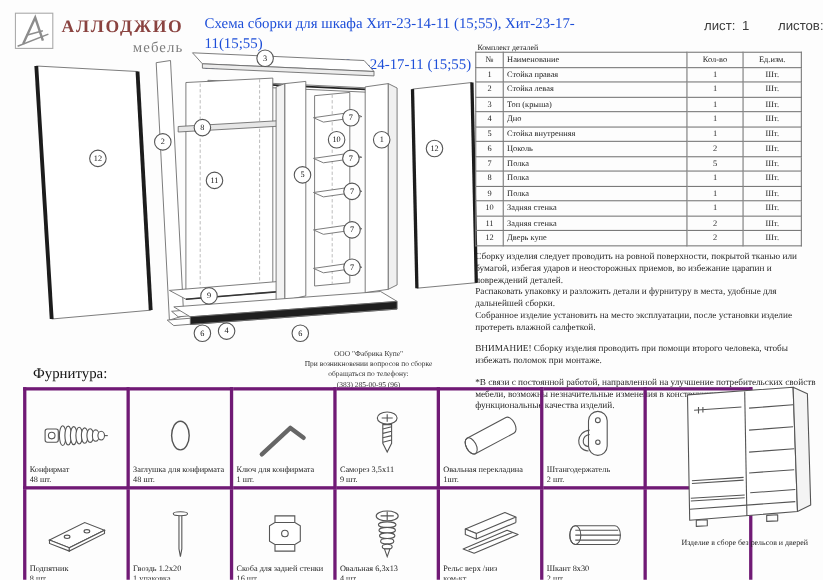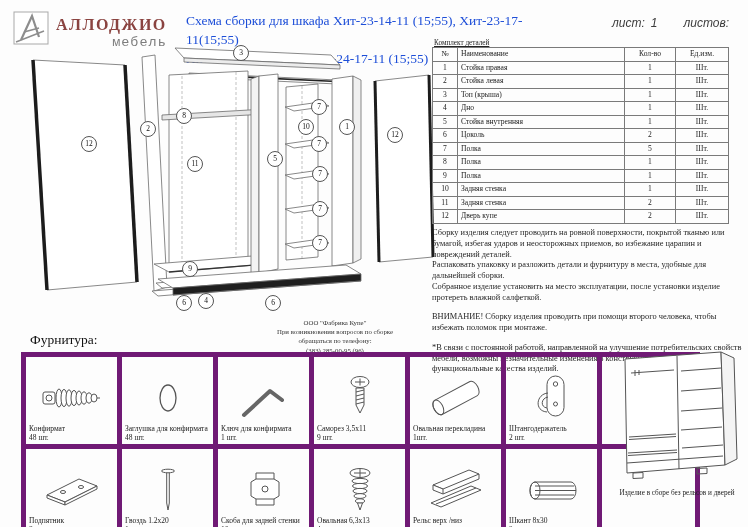--- a/index.html
+++ b/index.html
@@ -59,7 +59,7 @@
   <div>Схема сборки для шкафа Хит-23-14-11 (15;55), Хит-23-17-11(15;55)</div>
   <div>Хит-24-14-11(15;55), Хит-24-17-11 (15;55)</div>
 </div>
-<div class="abs sheetinfo" style="left:612px;top:16px;font-style:italic;">
+<div class="abs sheetinfo" style="left:640px;top:16px;">
   <span>лист:</span>
     <span>1</span>
     <span class="gap"></span>

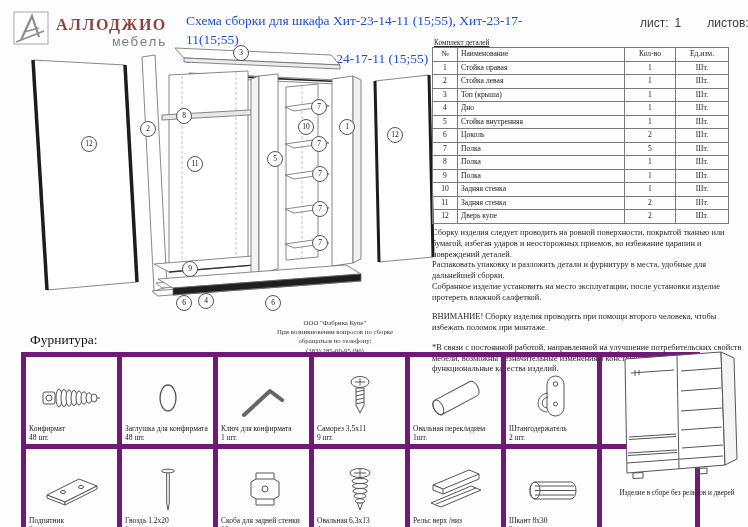--- a/index.html
+++ b/index.html
@@ -11,7 +11,7 @@
   
   .brand{font-family:Liberation Serif, serif;font-weight:bold;font-size:16px;
          letter-spacing:1.5px;color:#8a4340;}
-  .brand-sub{font-family:Liberation Mono, monospace;font-size:13.5px;color:#7d7d7d;
+  .brand-sub{font-family:Liberation Serif, serif;font-size:13.5px;color:#7d7d7d;
          letter-spacing:1px;text-align:right;margin-top:1px;}
   .title{font-size:13.5px;line-height:1.4;color:#1d4ed8;}
   .sheetinfo{font-family:"Liberation Sans",sans-serif;font-size:12px;color:#3c3c3c;display:flex;gap:6px;}

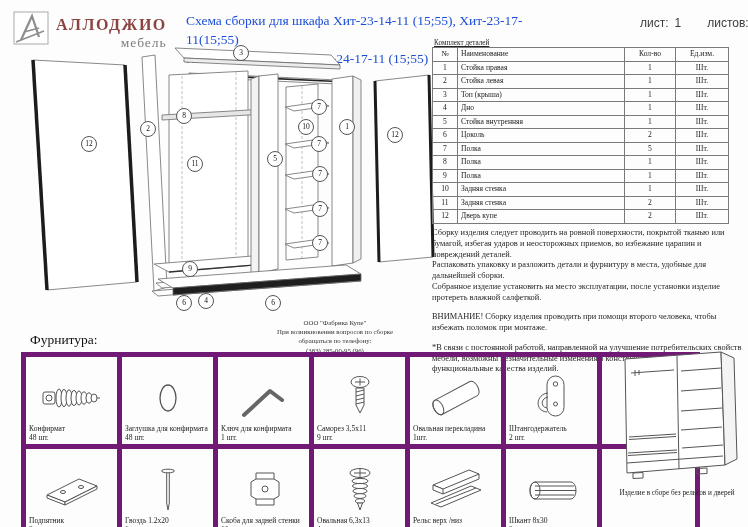--- a/index.html
+++ b/index.html
@@ -144,7 +144,7 @@
   <div>(383) 285-00-95 (96)</div>
 </div>
 
-<div class="abs tbl-caption" style="left:434px;top:39px;text-decoration:underline;">Комплект деталей</div>
+<div class="abs tbl-caption" style="left:434px;top:39px;">Комплект деталей</div>
 <table class="parts abs" style="left:432px;top:47px;width:272px;">
   <thead>
     <tr>

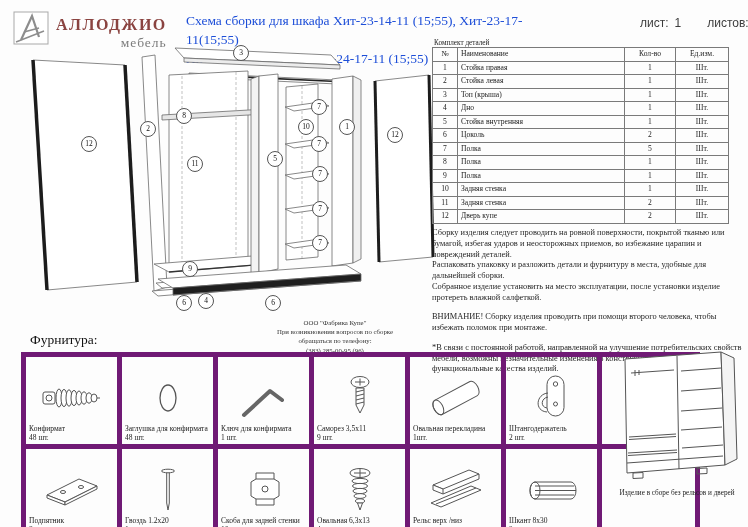--- a/index.html
+++ b/index.html
@@ -32,7 +32,7 @@
   
   .hw-heading{font-size:13.5px;color:#111;}
   table.hw{border-collapse:collapse;table-layout:fixed;}
-  .hw td{border:5px solid #701a75;width:85px;height:83px;vertical-align:bottom;
+  .hw td{border:3px solid #701a75;width:85px;height:83px;vertical-align:bottom;
     padding:2px 3px;font-size:7.5px;line-height:1.2;color:#222;}
   .hw td.empty{width:87px;}
   .hw-icon{height:52px;display:flex;align-items:center;justify-content:center;}

